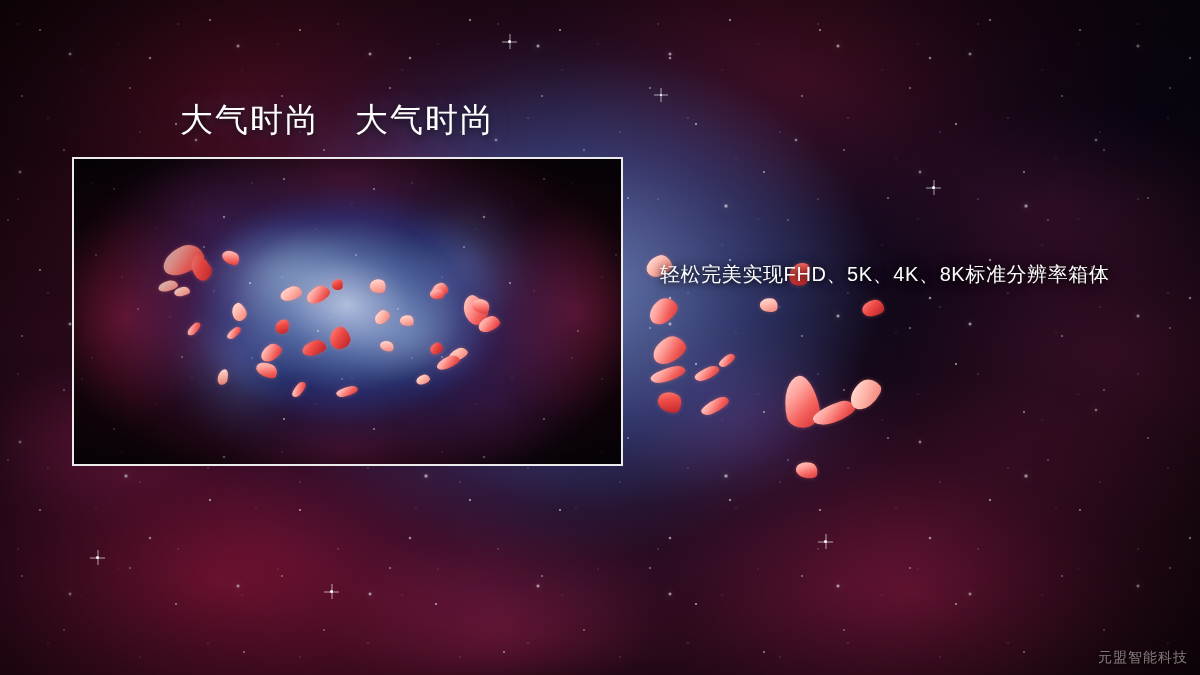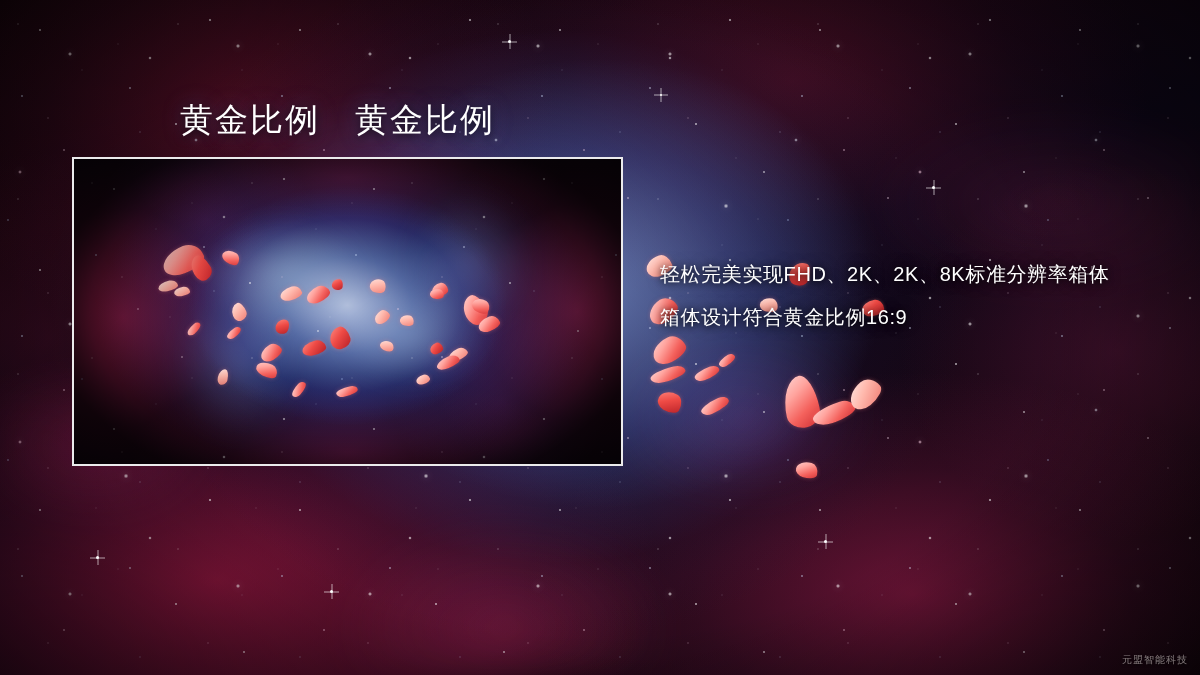--- a/index.html
+++ b/index.html
@@ -265,7 +265,7 @@
     <div class="inner-vignette"></div>
   </div>
 
-  <div id="title">黄金比例　黄金比例</div>
+  <div id="title">大气时尚　大气时尚</div>
 
   <div id="body-copy">
     <div class="line">轻松完美实现FHD、2K、2K、8K标准分辨率箱体</div>

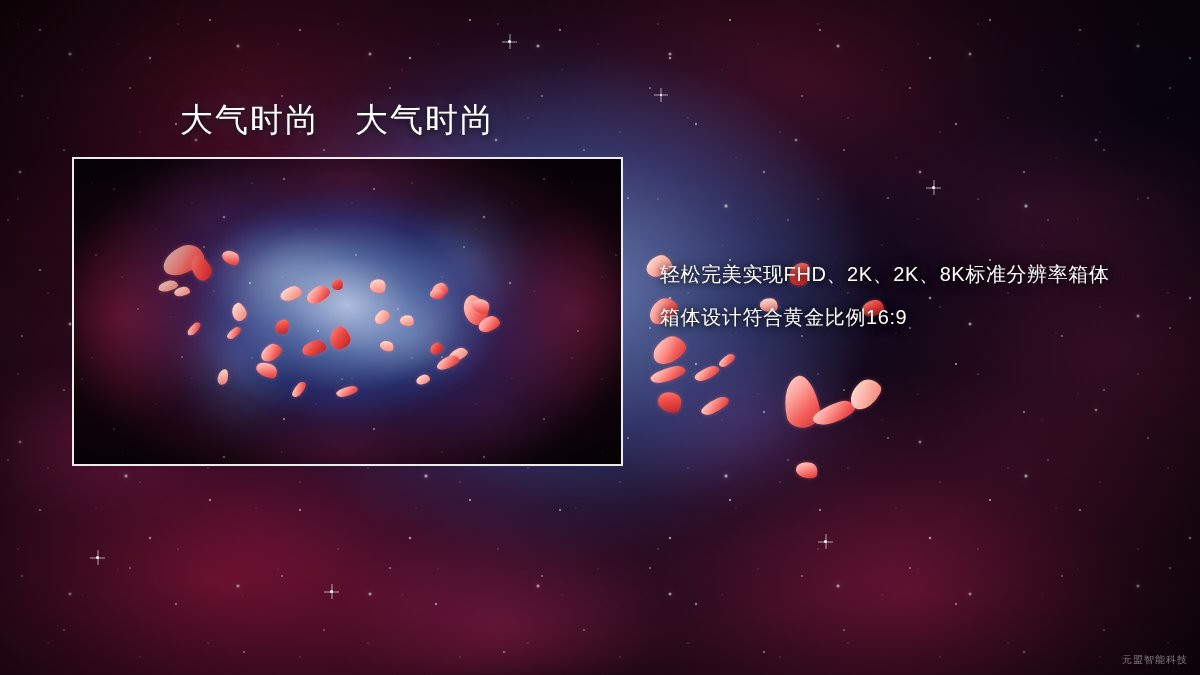--- a/index.html
+++ b/index.html
@@ -268,7 +268,7 @@
   <div id="title">大气时尚　大气时尚</div>
 
   <div id="body-copy">
-    <div class="line">轻松完美实现FHD、2K、2K、8K标准分辨率箱体</div>
+    <div class="line">轻松完美实现FHD、5K、4K、8K标准分辨率箱体</div>
     <div class="line">箱体设计符合黄金比例16:9</div>
   </div>
 

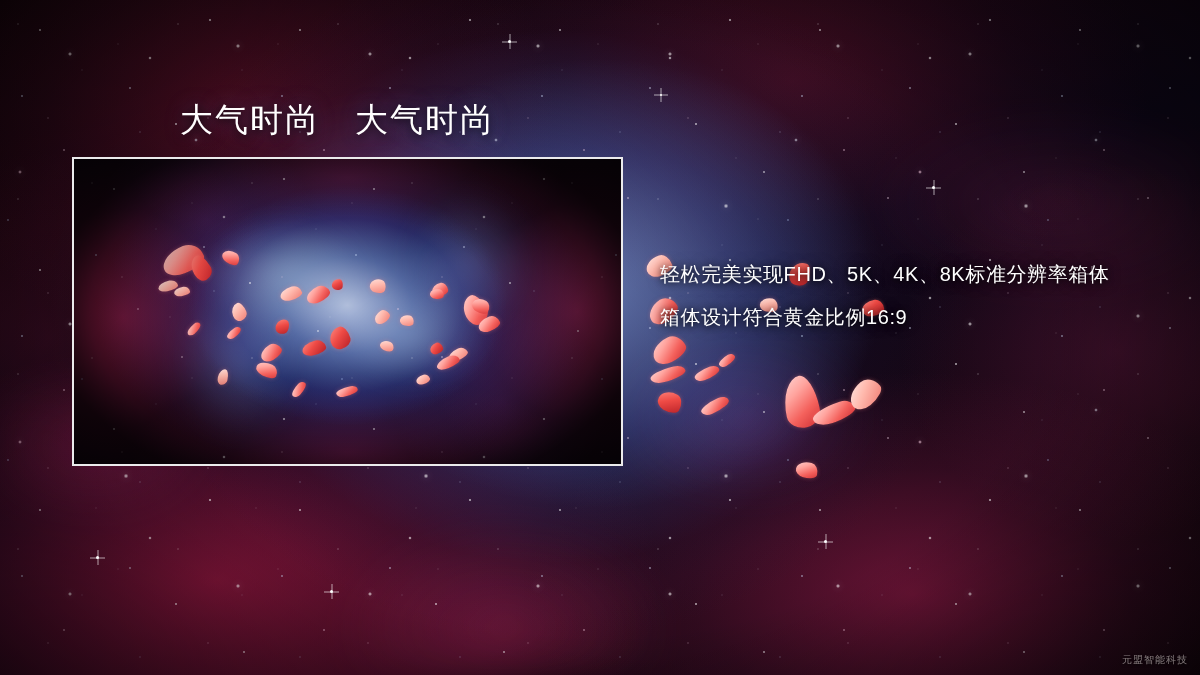--- a/index.html
+++ b/index.html
@@ -269,7 +269,6 @@
 
   <div id="body-copy">
     <div class="line">轻松完美实现FHD、5K、4K、8K标准分辨率箱体</div>
-    <div class="line">箱体设计符合黄金比例16:9</div>
   </div>
 
   <div id="watermark">元盟智能科技</div>

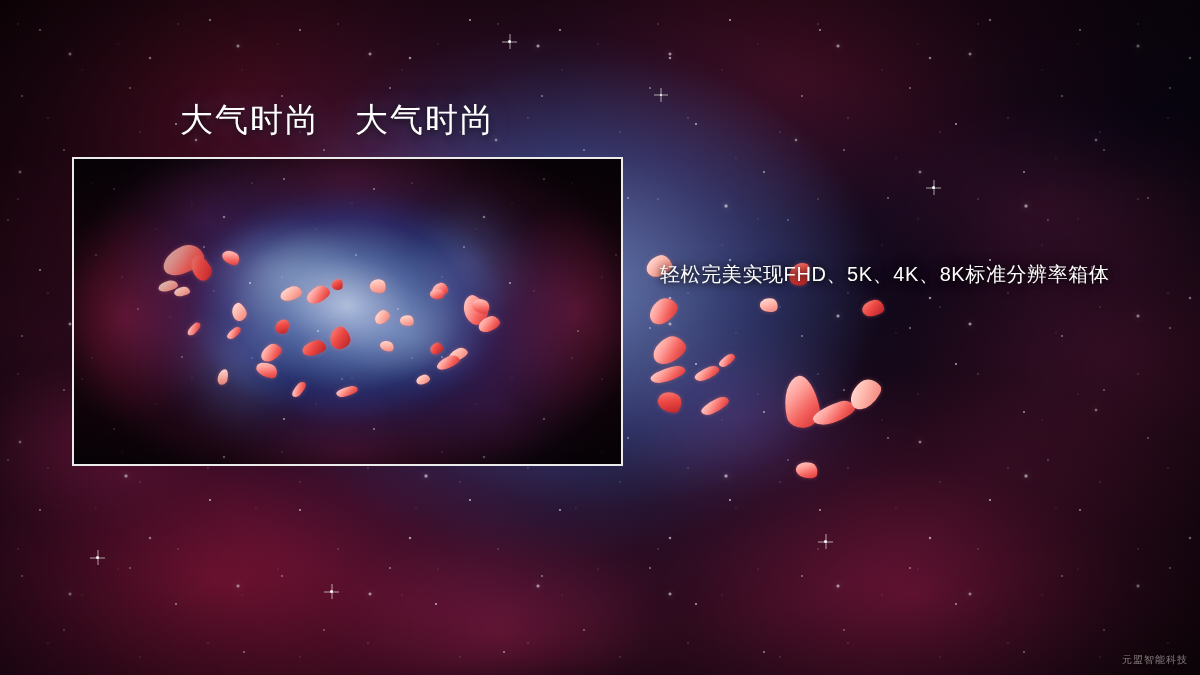--- a/index.html
+++ b/index.html
@@ -181,7 +181,7 @@
   #watermark {
     position:absolute;
     right:12px; bottom:8px;
-    font-size:10px;
+    font-size:14px;
     color:rgba(225,215,215,.55);
     letter-spacing:1px;
     text-shadow:0 1px 3px rgba(0,0,0,.8);

